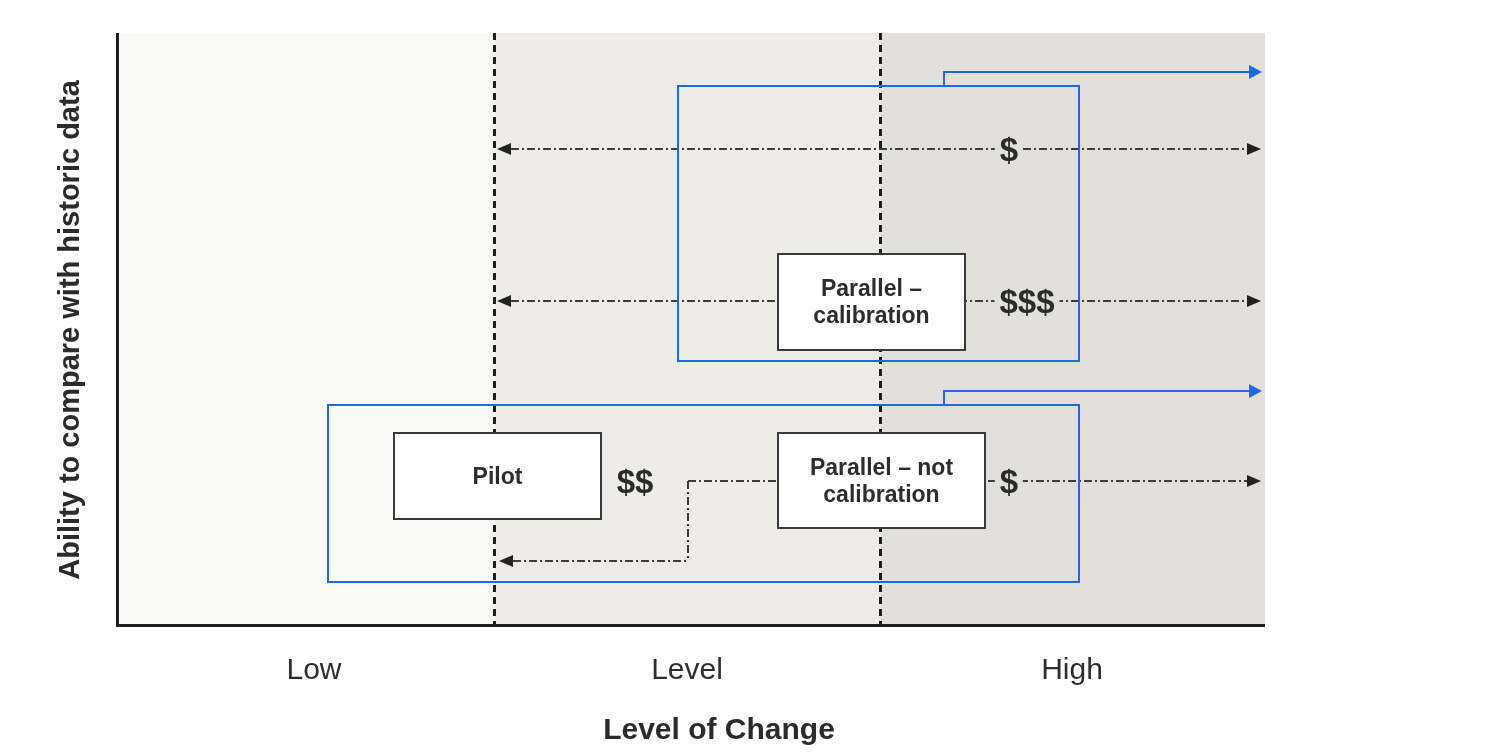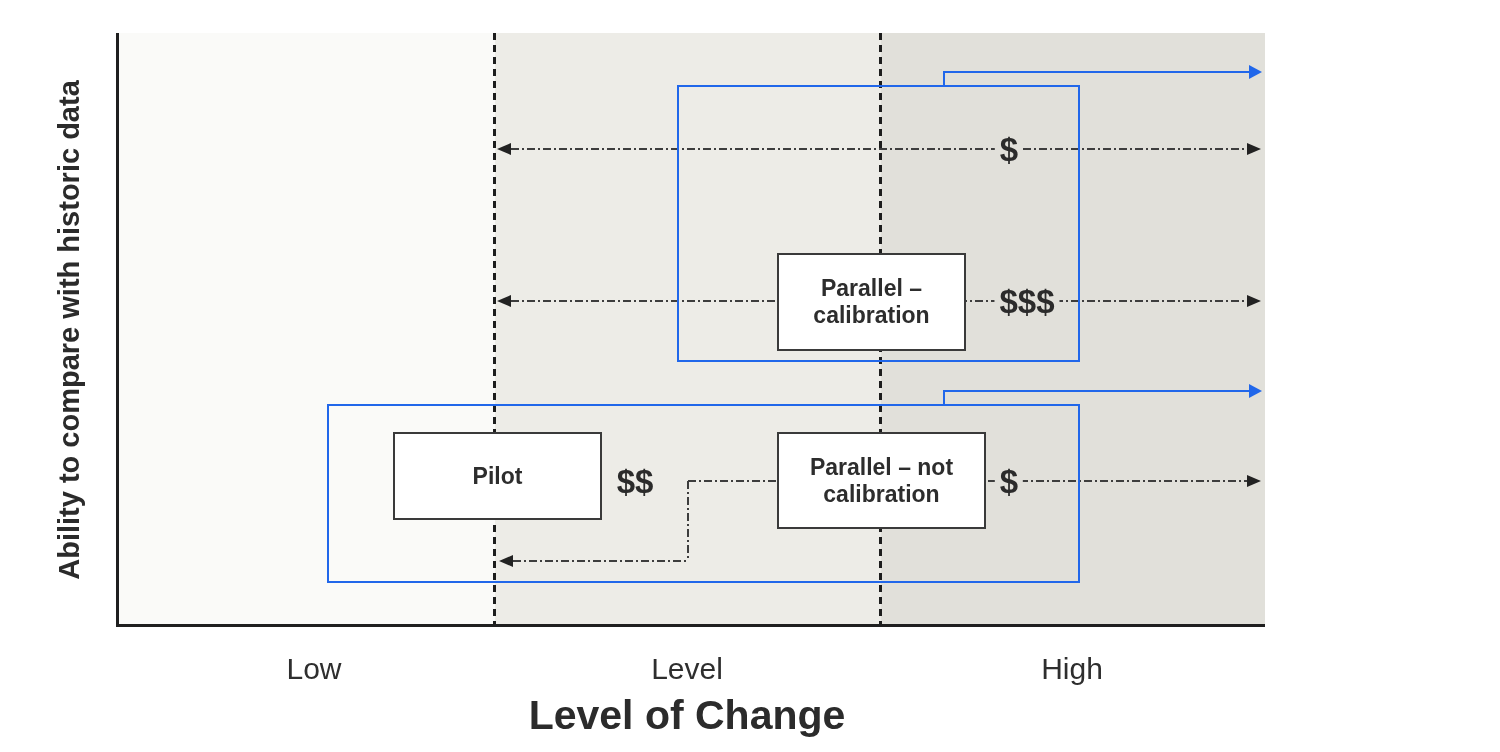--- a/index.html
+++ b/index.html
@@ -57,7 +57,7 @@
 
   
   .xtick{position:absolute;top:623px;transform:translateX(-50%);font-size:30px;color:#2e2e2e;margin-top:29px;}
-  .xtitle{position:absolute;top:692px;transform:translateX(-50%);font-size:41px;font-weight:bold;color:#2b2b2b;}
+  .xtitle{position:absolute;top:712px;transform:translateX(-50%);font-size:30px;font-weight:bold;color:#2b2b2b;margin-left:32px;}
   .ytitle{position:absolute;left:69px;top:330px;transform:translate(-50%,-50%) rotate(-90deg);
     white-space:nowrap;font-size:29px;font-weight:bold;color:#2b2b2b;}
 </style>

